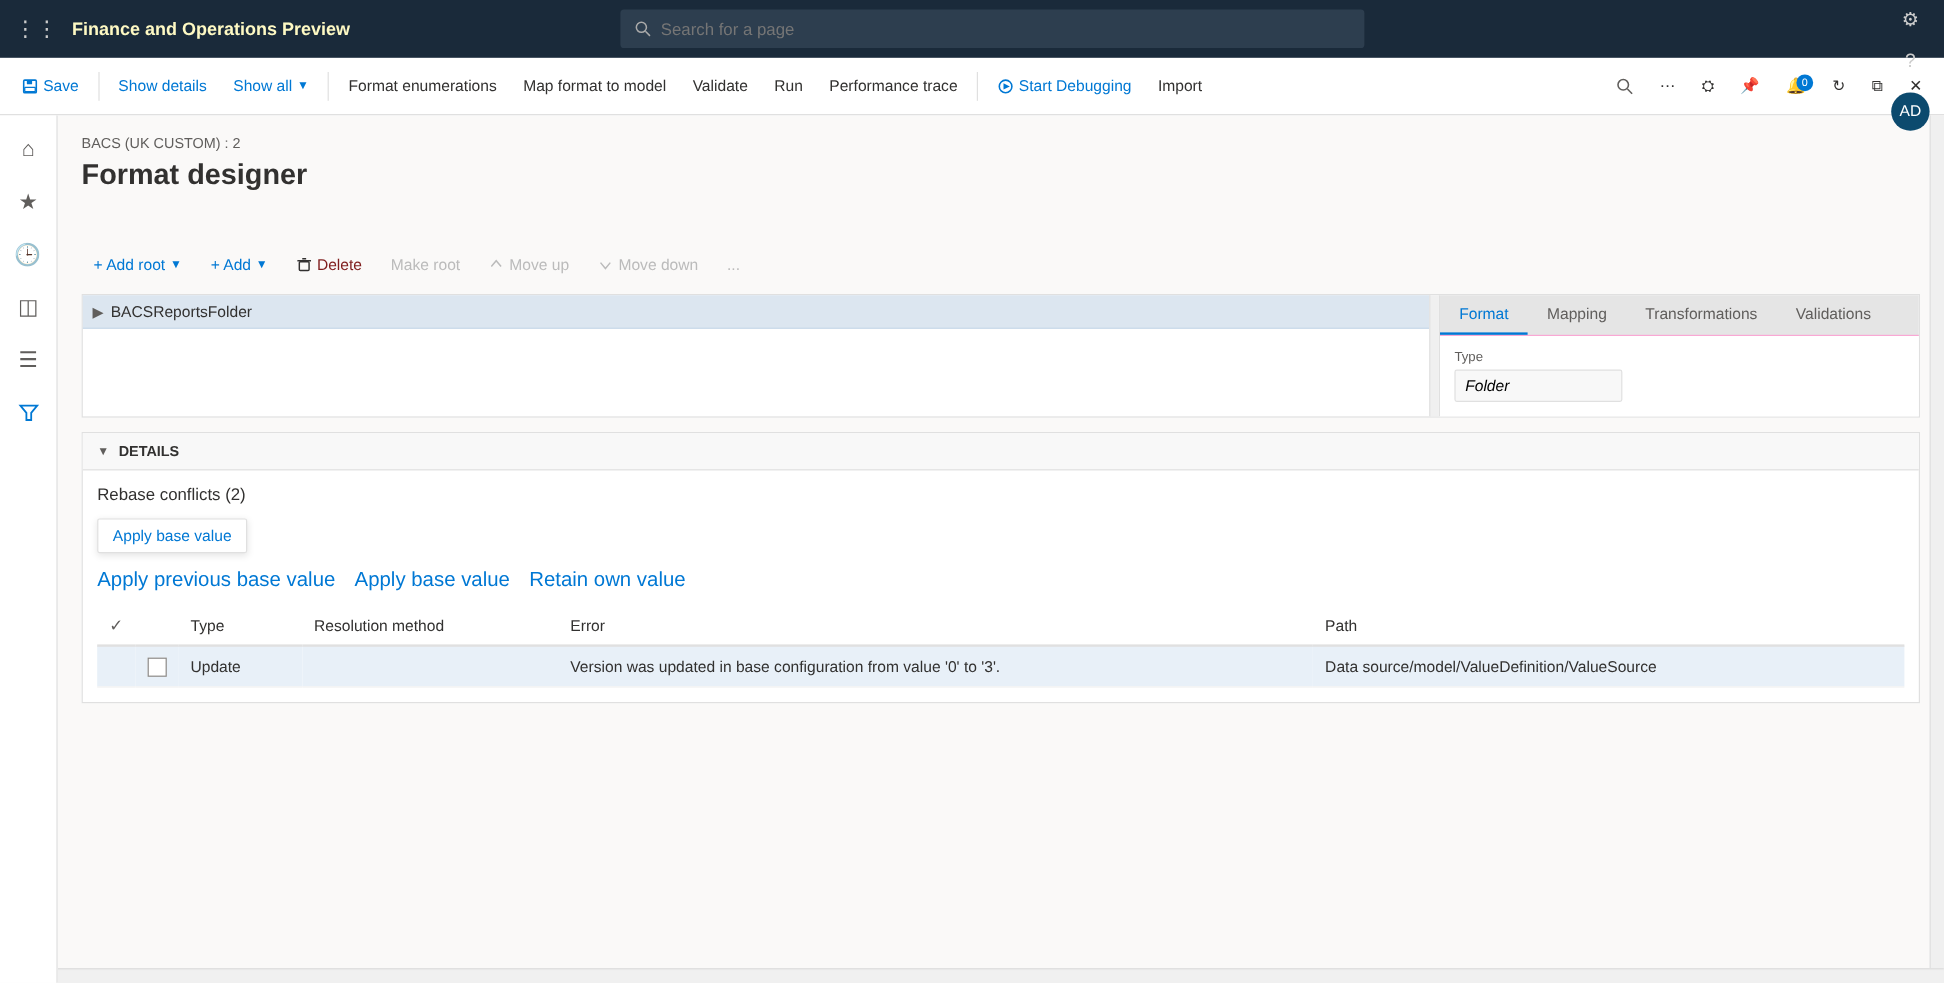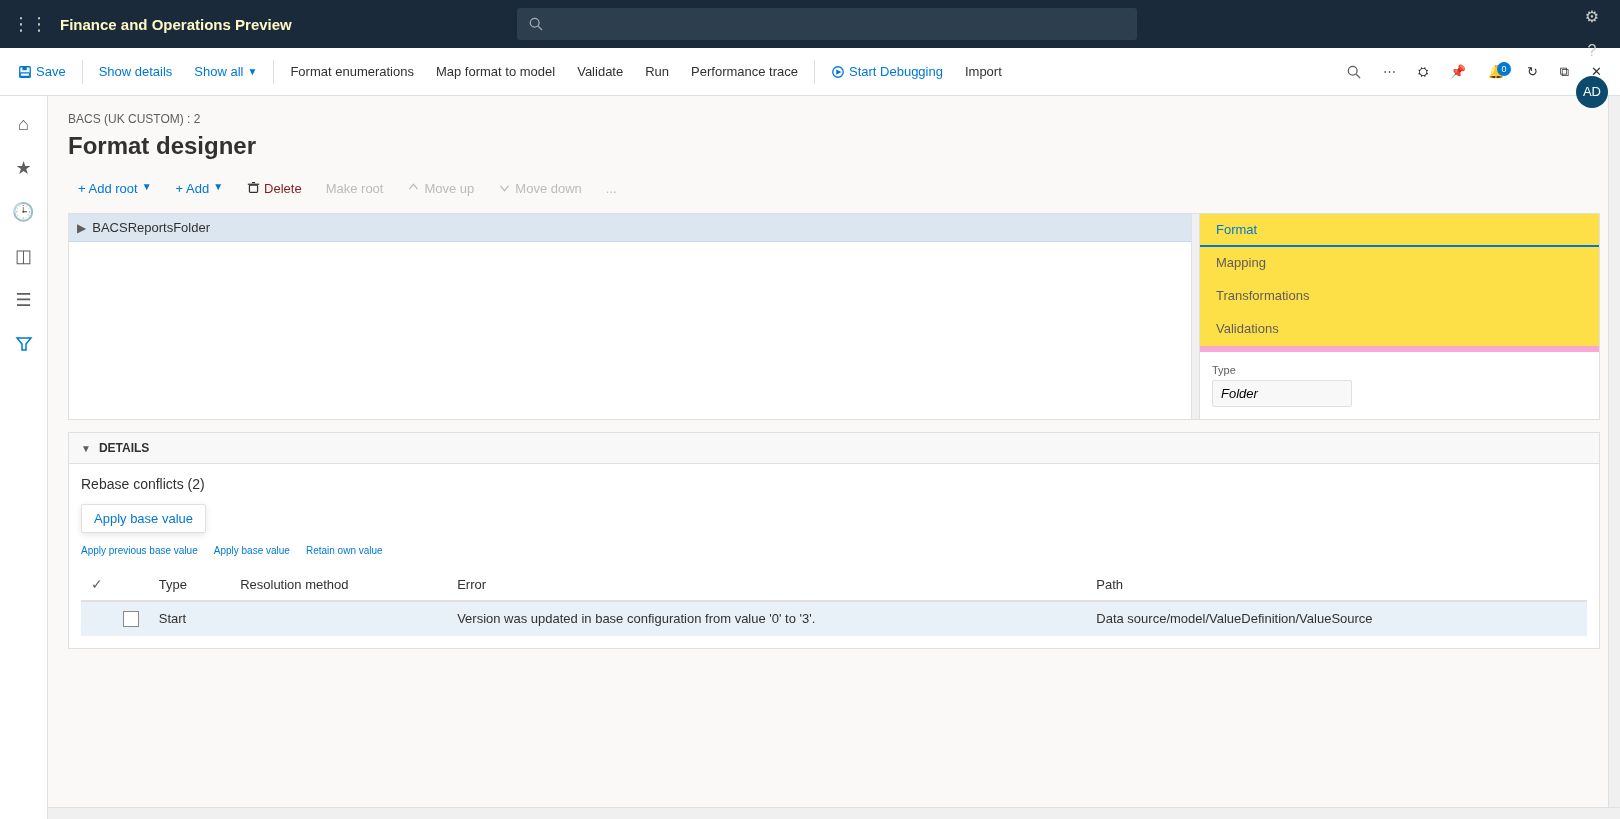--- a/index.html
+++ b/index.html
@@ -342,6 +342,7 @@
       <circle cx="6.5" cy="6.5" r="5" stroke="#aaa" stroke-width="1.5" fill="none"></circle>
       <line x1="10.5" y1="10.5" x2="15" y2="15" stroke="#aaa" stroke-width="1.5"></line>
     </svg>
+    <input type="text" placeholder="Search for a page" style="">
   </div>
   <div class="nav-right">
     <span style="color:#ccc;font-size:13px;">GBSI</span>

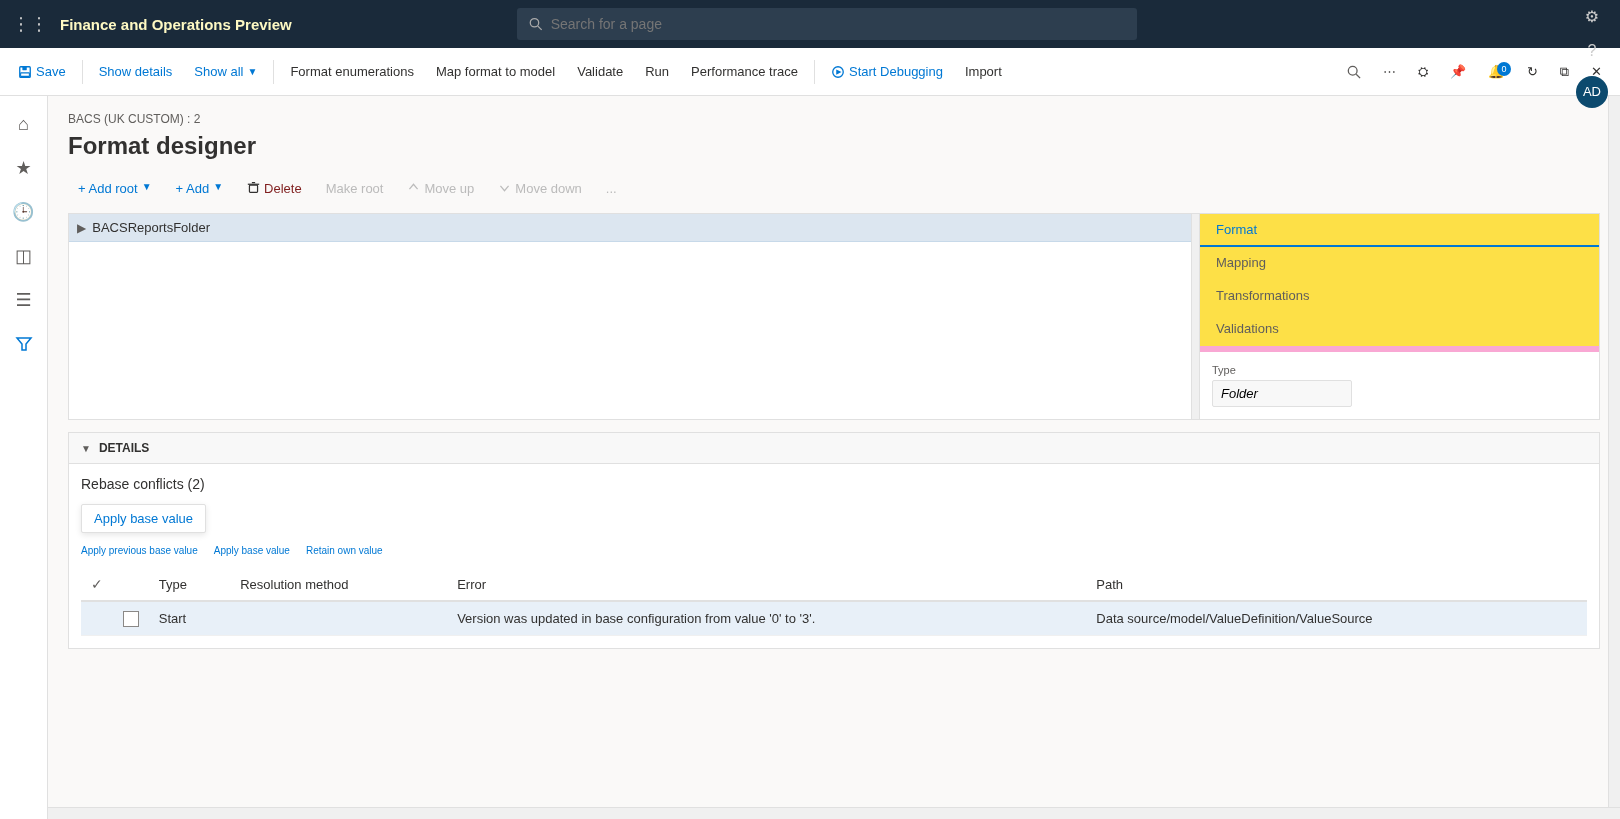--- a/index.html
+++ b/index.html
@@ -145,7 +145,7 @@
     }
     .action-btn {
       display: flex;
-      align-items: flex-start;
+      align-items: center;
       gap: 4px;
       padding: 5px 10px;
       border: none;
@@ -154,6 +154,7 @@
       font-size: 13px;
       color: #0078d4;
       border-radius: 3px;
+      margin-top: 32px;
     }
     .action-btn.disabled { color: #bbb; cursor: default; }
     .action-btn.text-dark { color: #7f1d1d; }

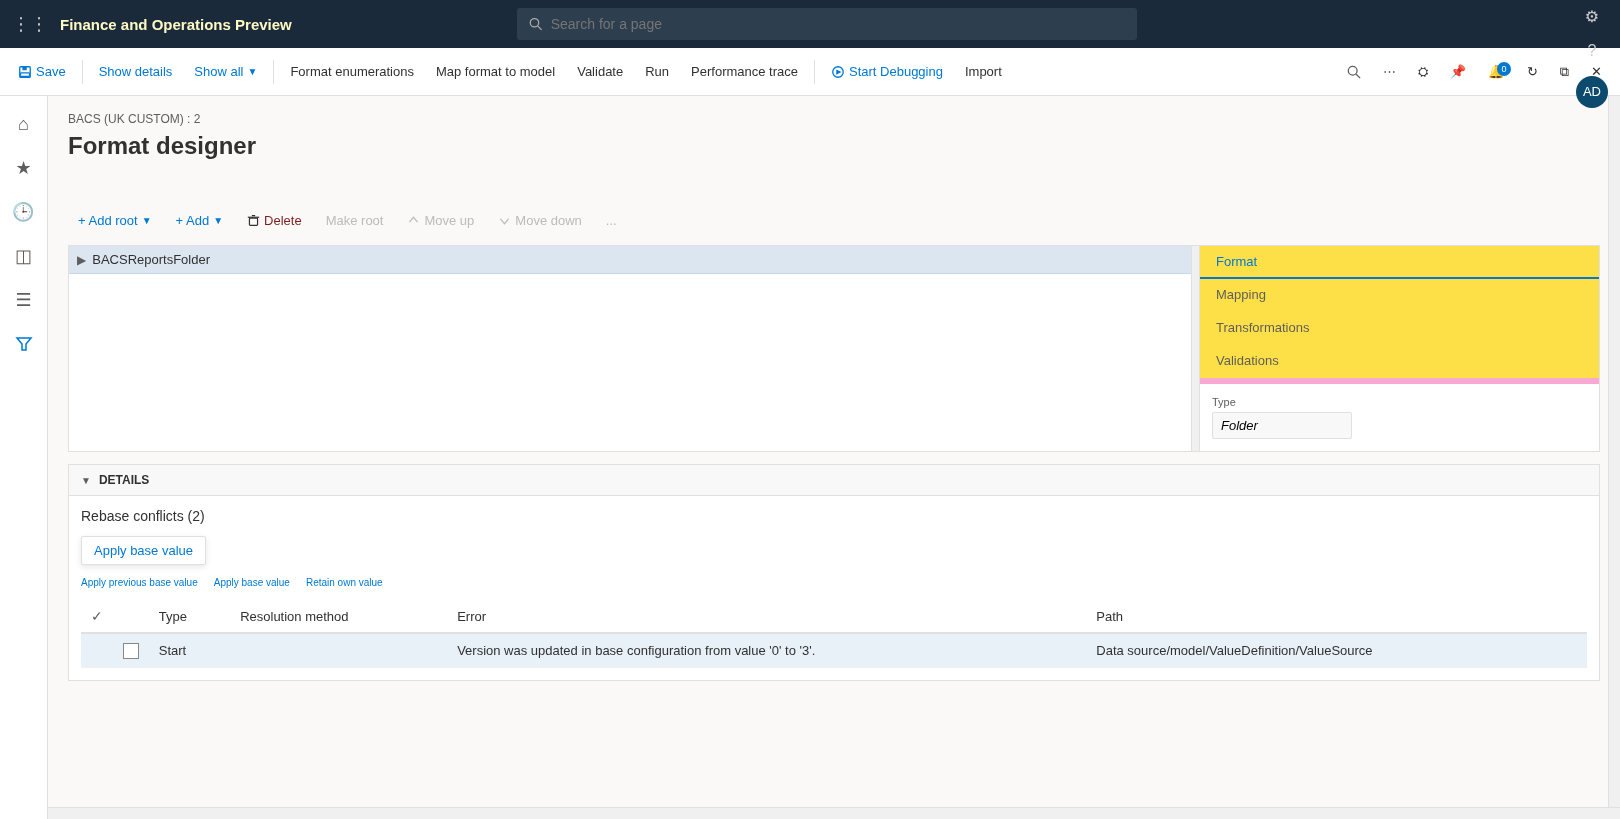--- a/index.html
+++ b/index.html
@@ -192,9 +192,8 @@
     }
     .panel-tabs {
       display: flex;
-      border-bottom: 6px solid #f9a8d4;
-      background: #fde047;
-      flex-direction: column;
+      border-bottom: 1px solid #f9a8d4;
+      background: #e5e5e5;
     }
     .panel-tab {
       padding: 8px 16px;

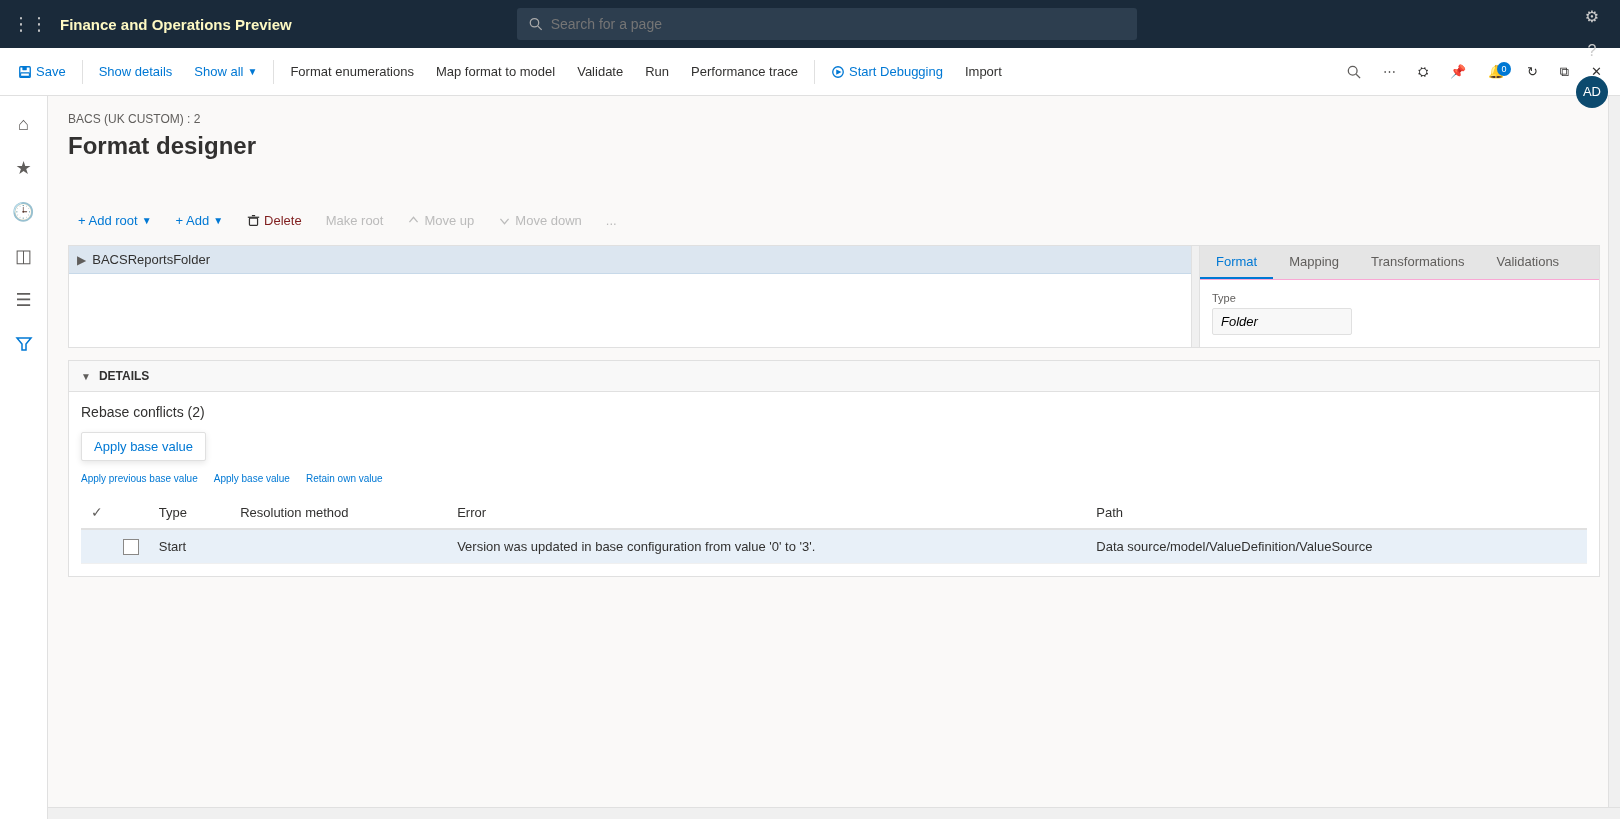--- a/index.html
+++ b/index.html
@@ -268,7 +268,7 @@
       flex-wrap: wrap;
     }
     .resolution-link {
-      font-size: 10px;
+      font-size: 17px;
       color: #0078d4;
       cursor: pointer;
       text-decoration: none;

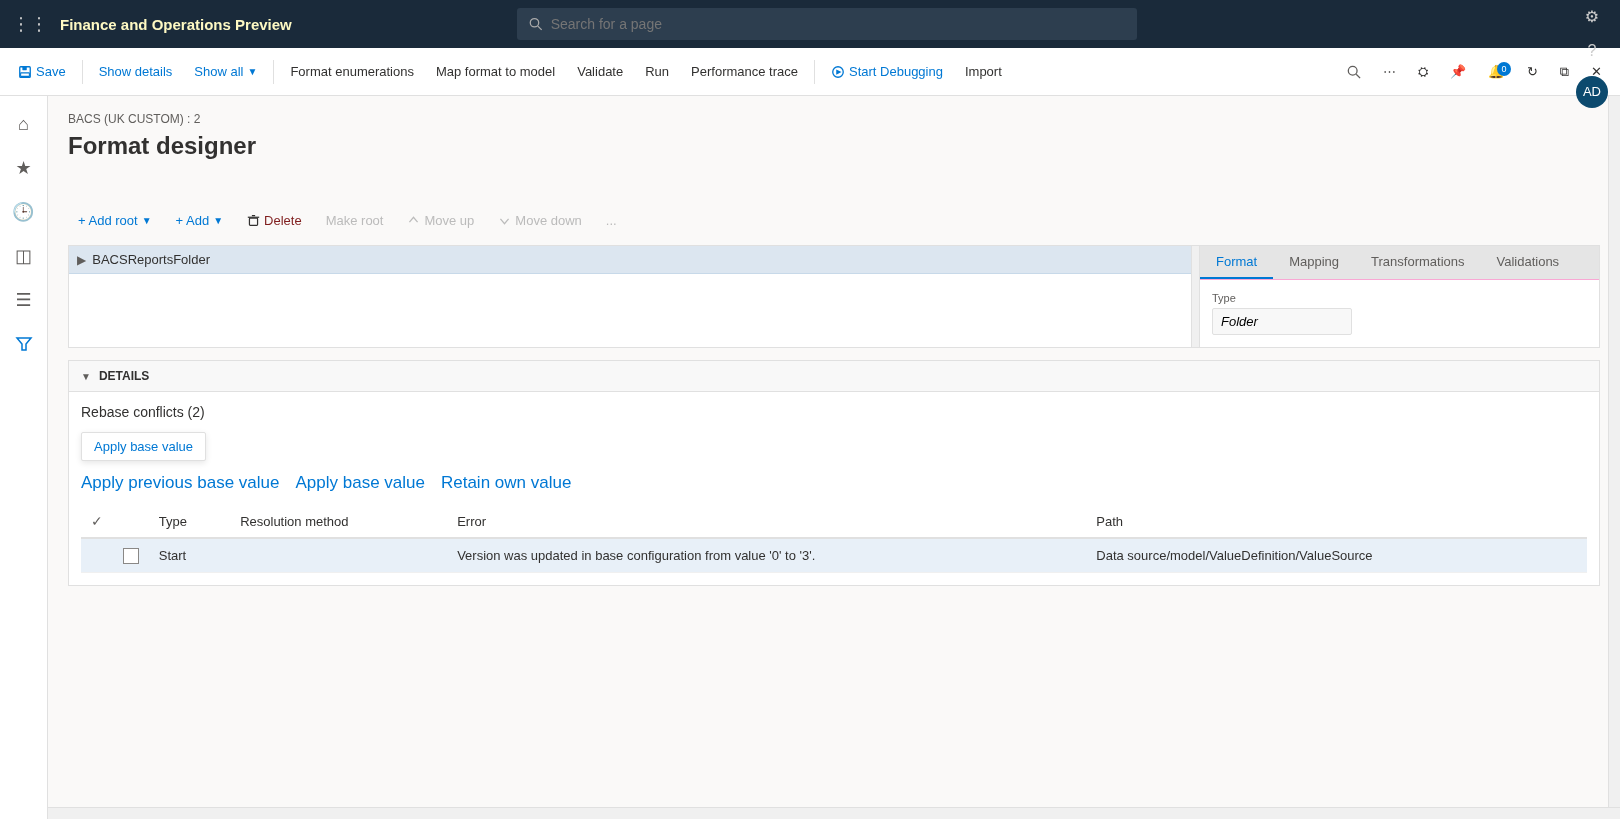--- a/index.html
+++ b/index.html
@@ -529,7 +529,7 @@
         <tr class="data-row">
     <td class="check-header"></td>
     <td class="checkbox-cell"><div class="fake-checkbox"></div></td>
-    <td>Start</td>
+    <td>Update</td>
     <td></td>
     <td>Version was updated in base configuration from value '0' to '3'.</td>
     <td>Data source/model/ValueDefinition/ValueSource</td>

